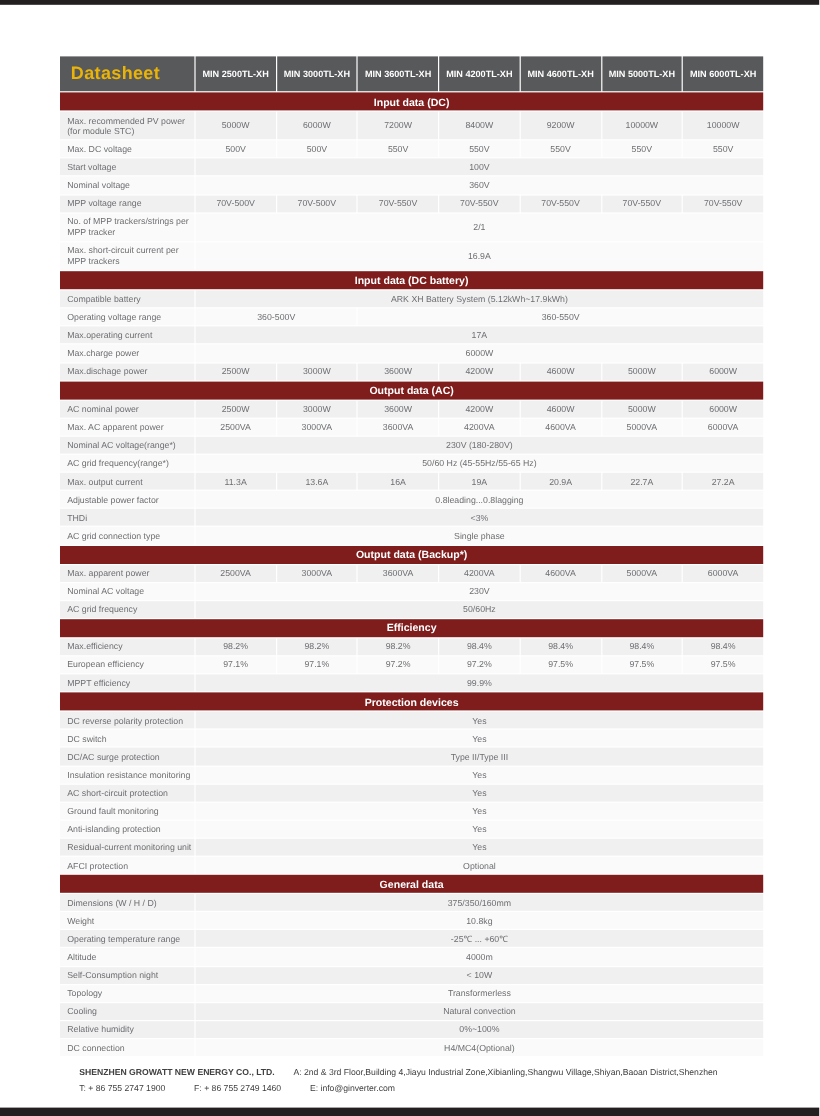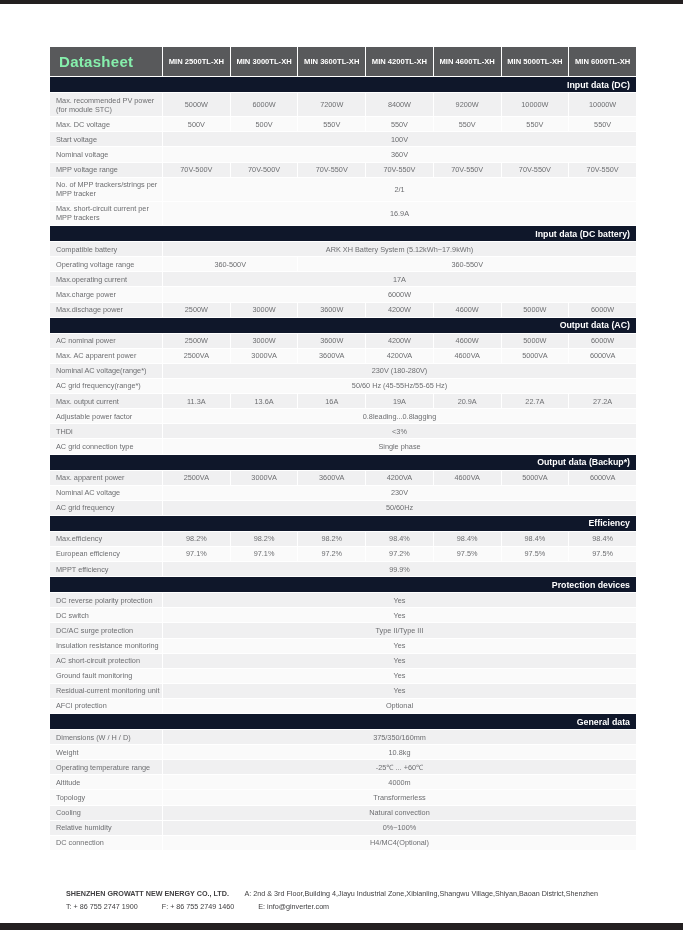--- a/index.html
+++ b/index.html
@@ -29,7 +29,7 @@
 
   th.brand {
     background: #58595b;
-    color: #86efac;
+    color: #eab308;
     text-align: left;
     font-size: 15px;
     font-weight: bold;

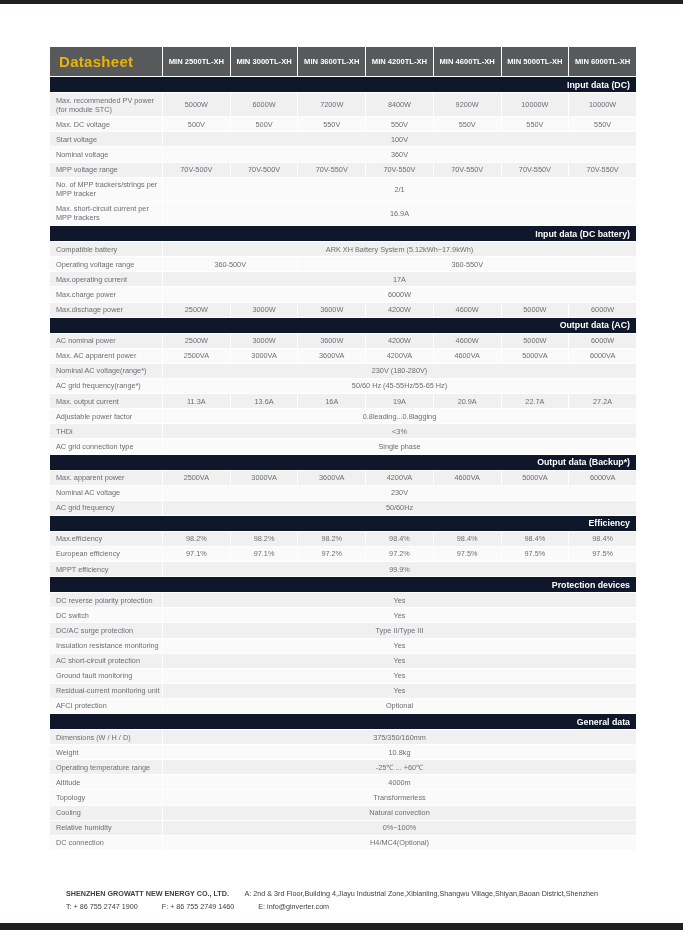--- a/index.html
+++ b/index.html
@@ -48,11 +48,11 @@
     overflow: hidden;
   }
   td.section {
-    background: #0f172a;
+    background: #7f1d1d;
     color: #ffffff;
     font-weight: bold;
     font-size: 8.8px;
-    text-align: right;
+    text-align: center;
     padding: 2.5px 6px;
   }
   td.label {

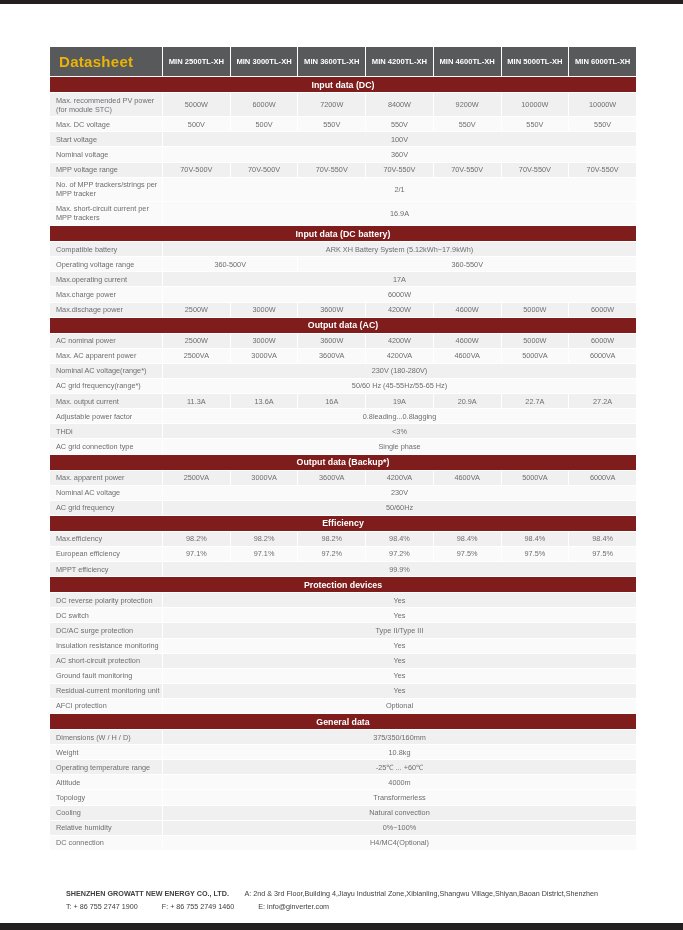--- a/index.html
+++ b/index.html
@@ -320,6 +320,10 @@
             <td class="label">Ground fault monitoring</td>
             <td class="val" colspan="7">Yes</td>
           </tr>
+          <tr class="even">
+            <td class="label">Anti-islanding protection</td>
+            <td class="val" colspan="7">Yes</td>
+          </tr>
           <tr class="odd">
             <td class="label">Residual-current monitoring unit</td>
             <td class="val" colspan="7">Yes</td>

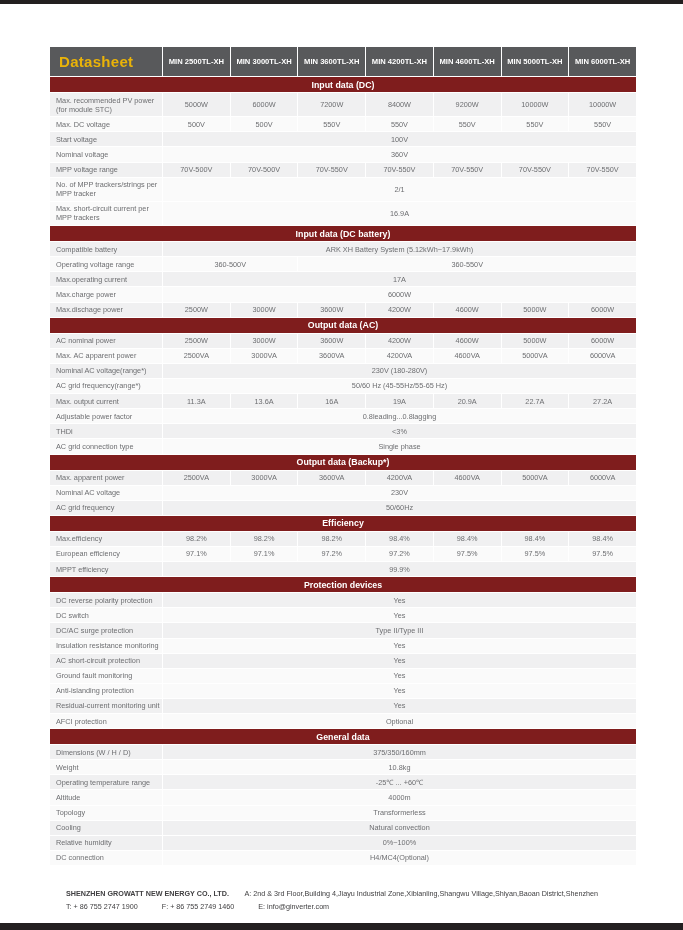--- a/index.html
+++ b/index.html
@@ -351,6 +351,10 @@
             <td class="label">Altitude</td>
             <td class="val" colspan="7">4000m</td>
           </tr>
+          <tr class="odd">
+            <td class="label">Self-Consumption night</td>
+            <td class="val" colspan="7">&lt; 10W</td>
+          </tr>
           <tr class="even">
             <td class="label">Topology</td>
             <td class="val" colspan="7">Transformerless</td>

